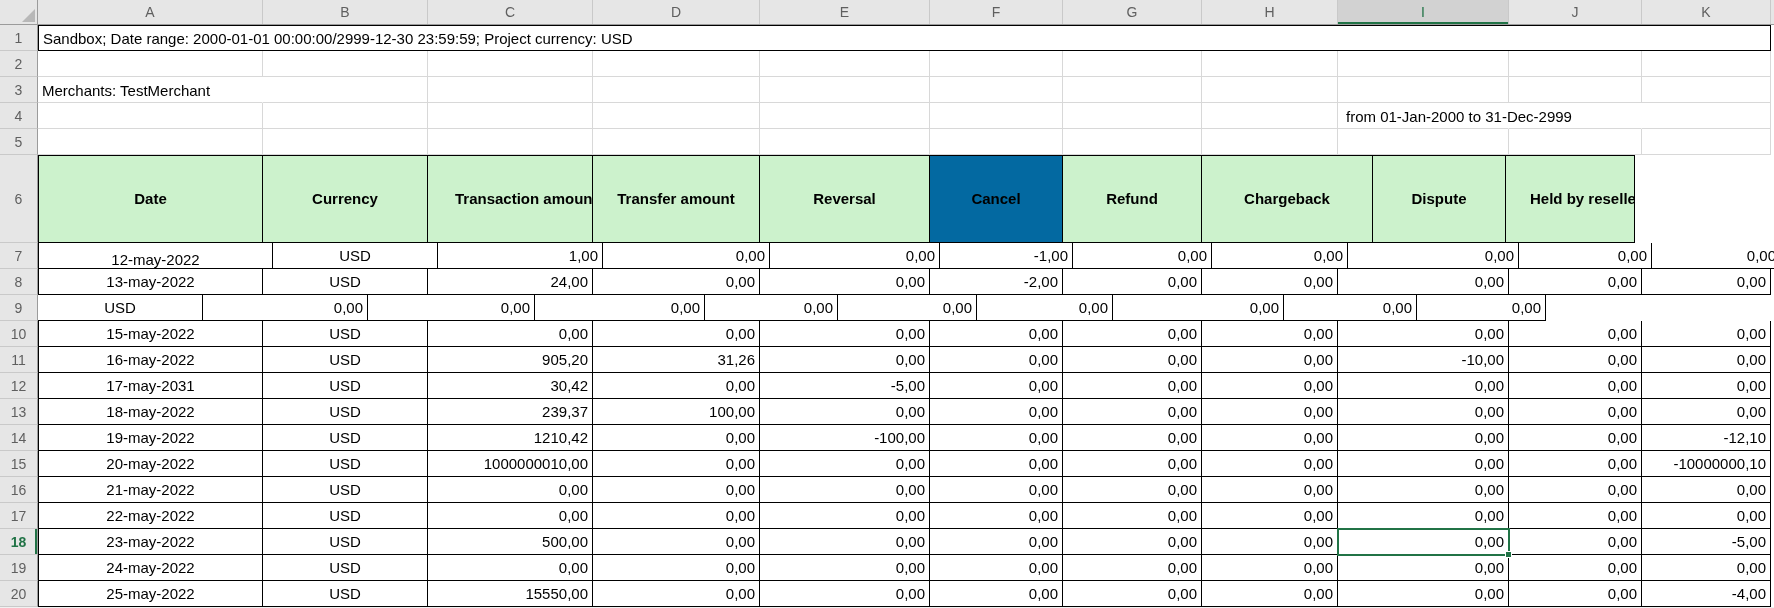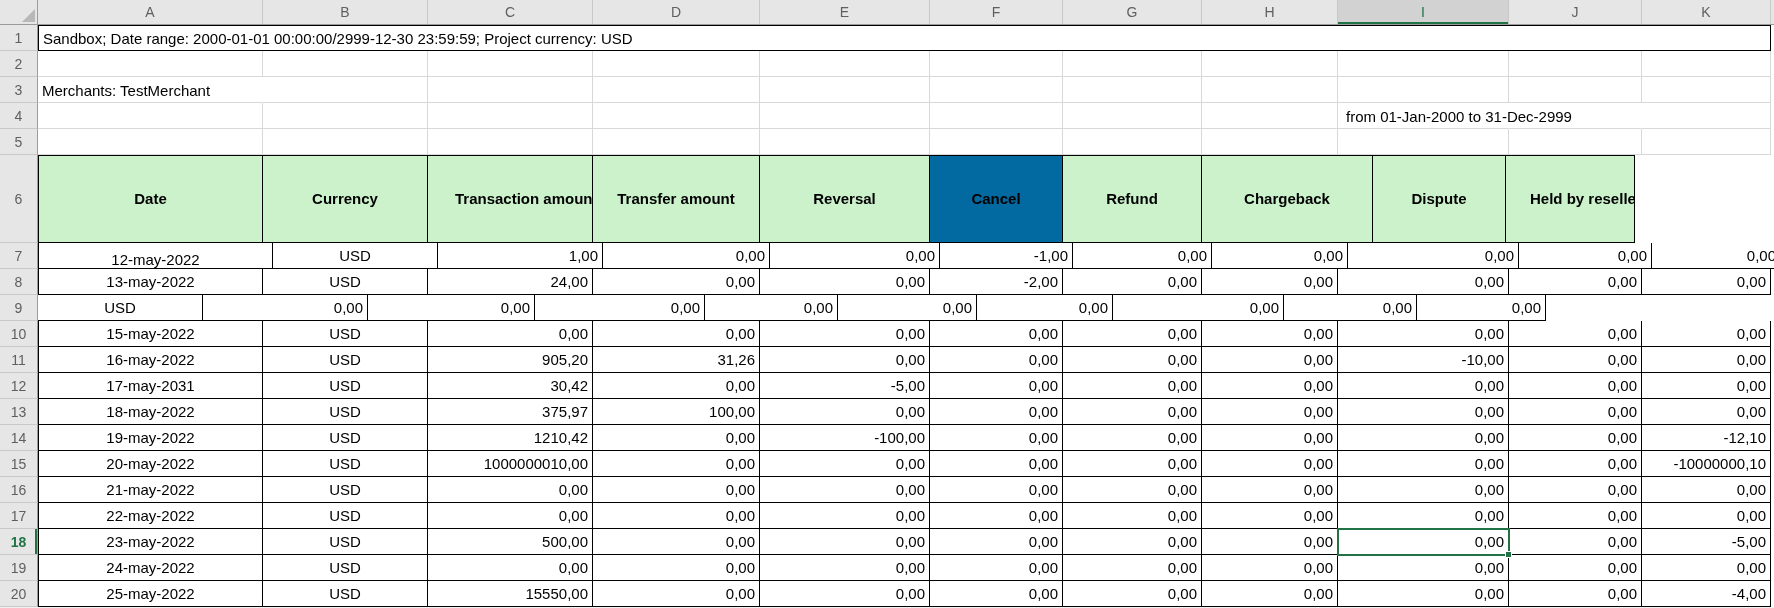--- a/index.html
+++ b/index.html
@@ -383,7 +383,7 @@
         <span>USD</span>
       </div>
       <div class="tcell num" style="width: 165px;">
-        <span>375,97</span>
+        <span>239,37</span>
       </div>
       <div class="tcell num" style="width: 167px;">
         <span>100,00</span>

